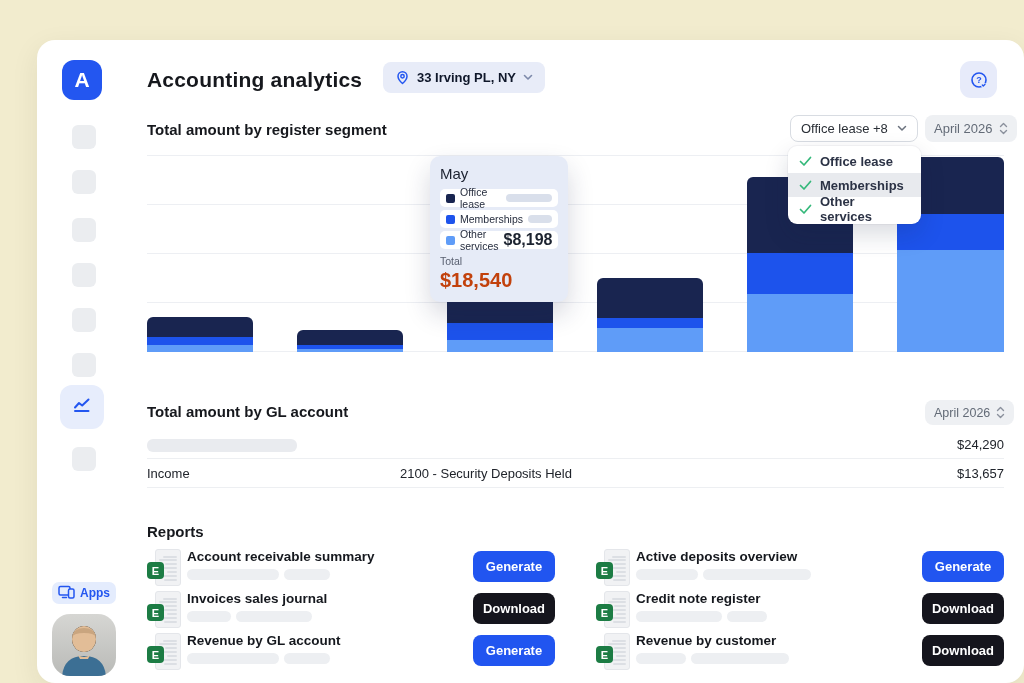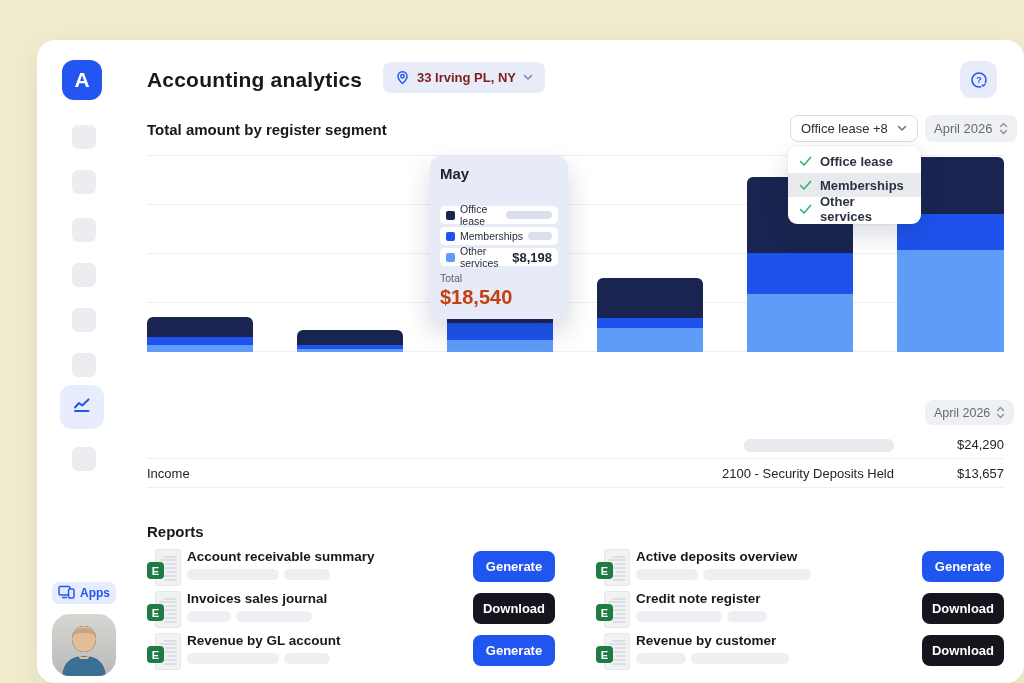--- a/index.html
+++ b/index.html
@@ -50,7 +50,7 @@
     background:#e8ecf8; border-radius:8px;
     display:flex; align-items:center; gap:7px; cursor:pointer;
   }
-  .location-pill span { font-size:13px; font-weight:700; color:#7f1d1d; }
+  .location-pill span { font-size:13px; font-weight:700; color:#0f172a; }
   .help-btn {
     position:absolute; left:923px; top:21px; width:37px; height:37px;
     background:#e7ebfa; border-radius:11px;

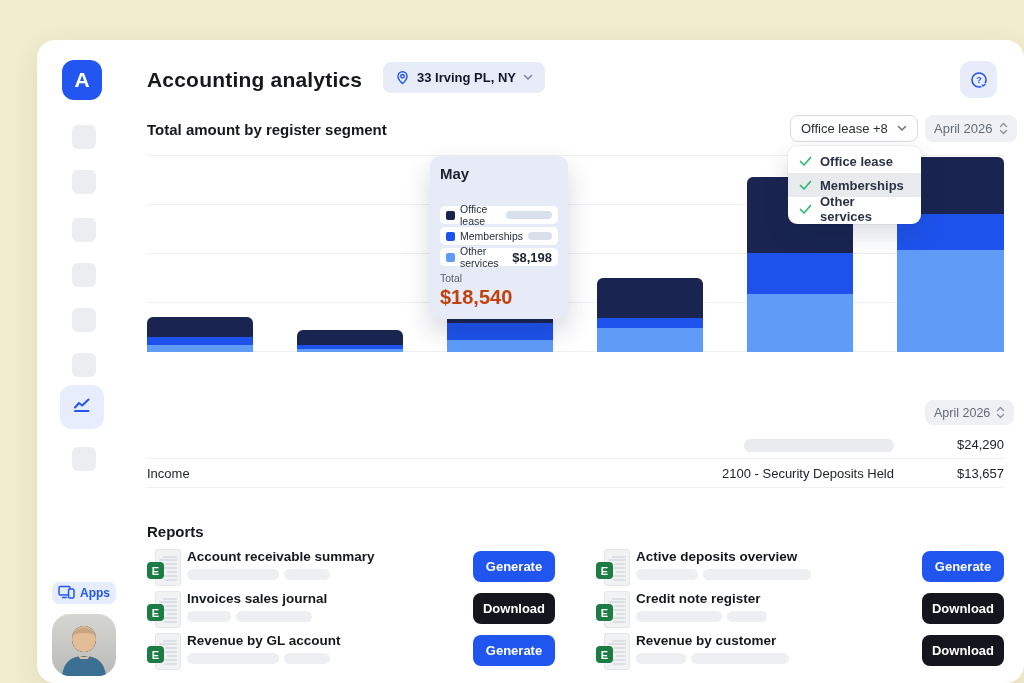--- a/index.html
+++ b/index.html
@@ -100,7 +100,7 @@
     background:#e6ebf7; border-radius:10px; padding:9px 10px 10px;
     box-shadow:0 12px 26px rgba(25,35,70,.18); z-index:10;
   }
-  .tt-month { font-size:15px; font-weight:700; color:#1b2130; margin-bottom:24px; }
+  .tt-month { font-size:15px; font-weight:400; color:#1b2130; margin-bottom:7px; }
   .tt-row {
     background:#fff; border-radius:5px; height:18px; margin-bottom:3px;
     display:flex; align-items:center; padding:0 6px; gap:5px;

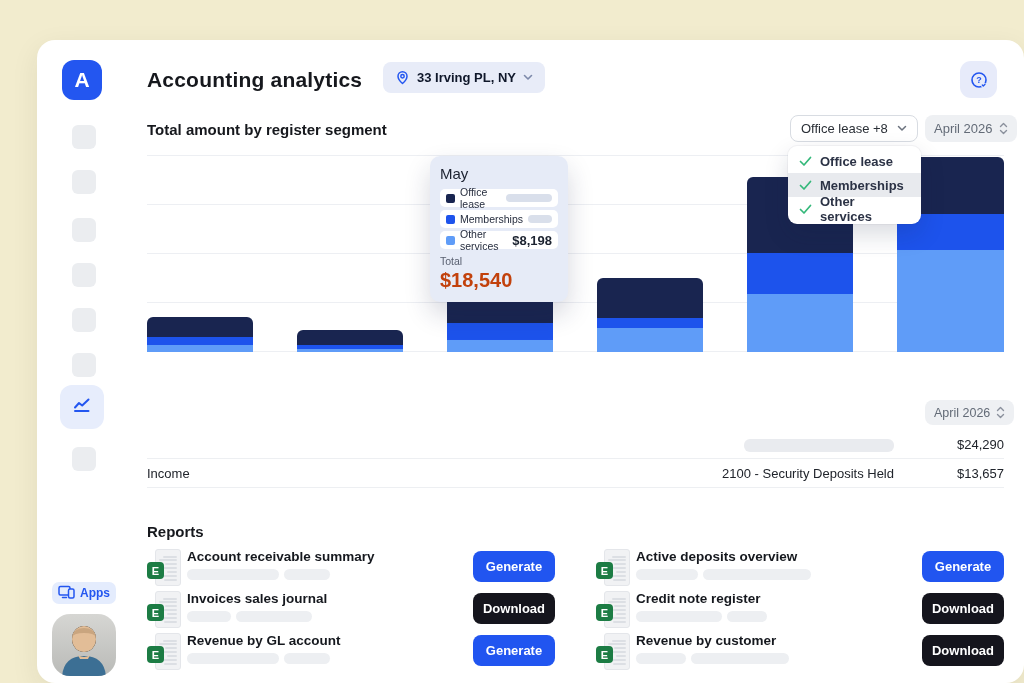--- a/index.html
+++ b/index.html
@@ -107,7 +107,7 @@
   }
   .tt-swatch { width:9px; height:9px; border-radius:2px; flex:0 0 auto; }
   .tt-label { font-size:10.5px; color:#262d3e; flex:1; }
-  .tt-val { font-size:13px; font-weight:600; color:#1c2330; }
+  .tt-val { font-size:16px; font-weight:600; color:#1c2330; }
   .tt-blur { width:46px; height:8px; border-radius:4px; background:#d9dfeb; }
   .tt-total-label { font-size:10.5px; color:#596070; margin-top:6px; }
   .tt-total { font-size:20px; font-weight:700; color:#c2410c; margin-top:2px; }

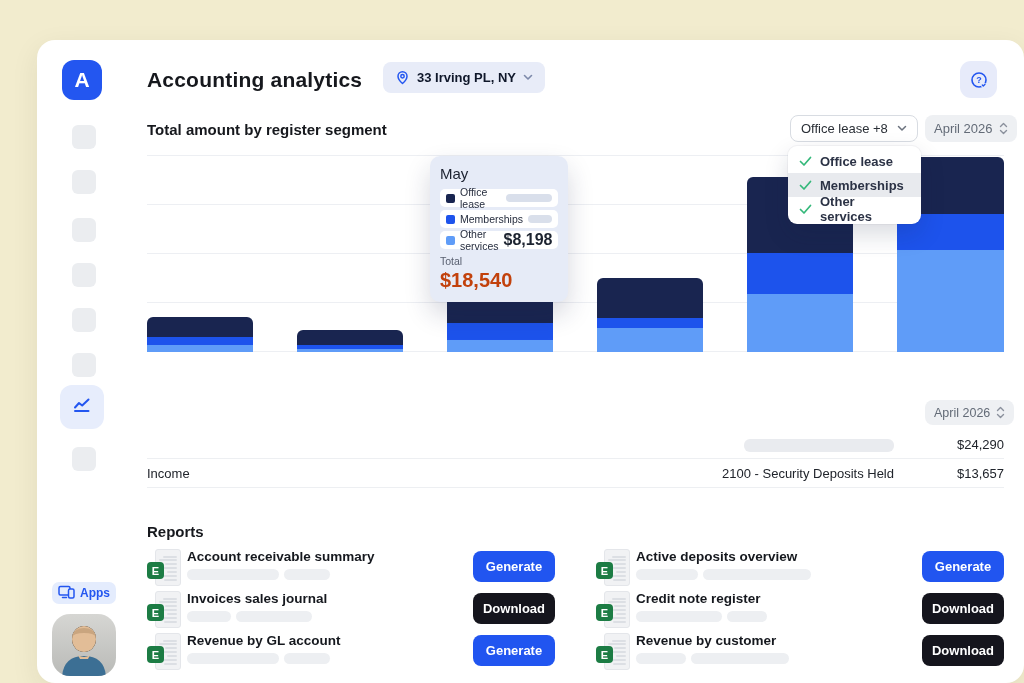--- a/index.html
+++ b/index.html
@@ -333,6 +333,7 @@
       </div>
     </div>
 
+  <div class="sec-title" style="left:110px; top:363px">Total amount by GL account</div>
   <div class="month-pill" style="left:888px; top:360px; height:25px; font-size:12.5px">
     <span>April 2026</span>
     <span style="display:flex">

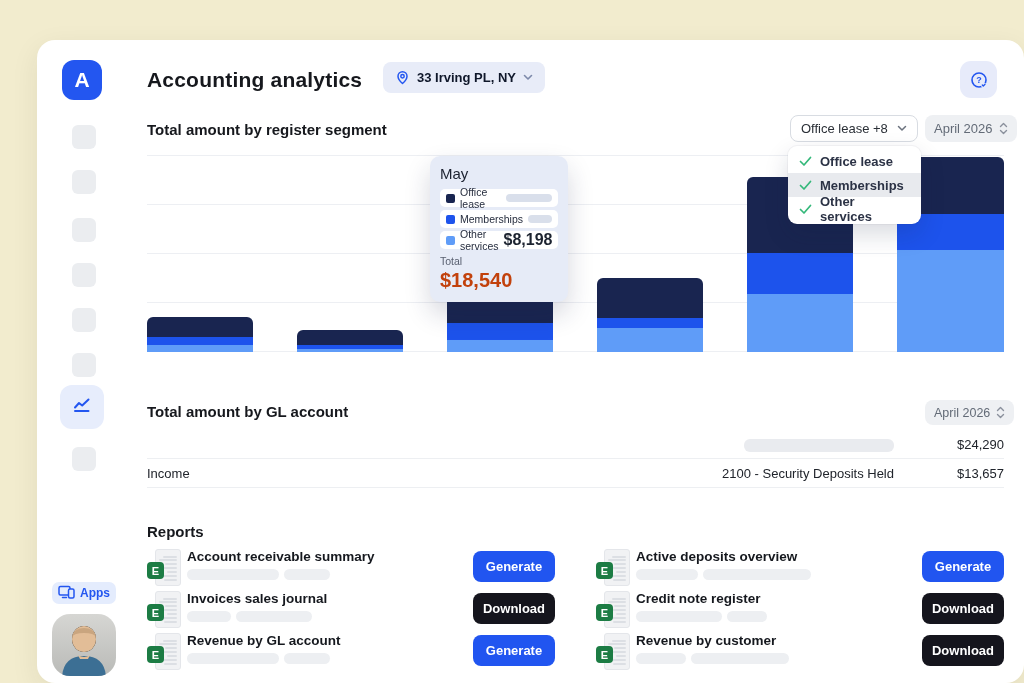--- a/index.html
+++ b/index.html
@@ -118,7 +118,7 @@
     border-bottom:1px solid #edeff2; font-size:13px; color:#20242b;
   }
   .gl-cat { width:253px; }
-  .gl-acct { flex:1;text-align:right; }
+  .gl-acct { flex:1; }
   .gl-amt { width:110px; text-align:right; }
   .blur-pill { border-radius:6px; background:#e9ebef; }
   

